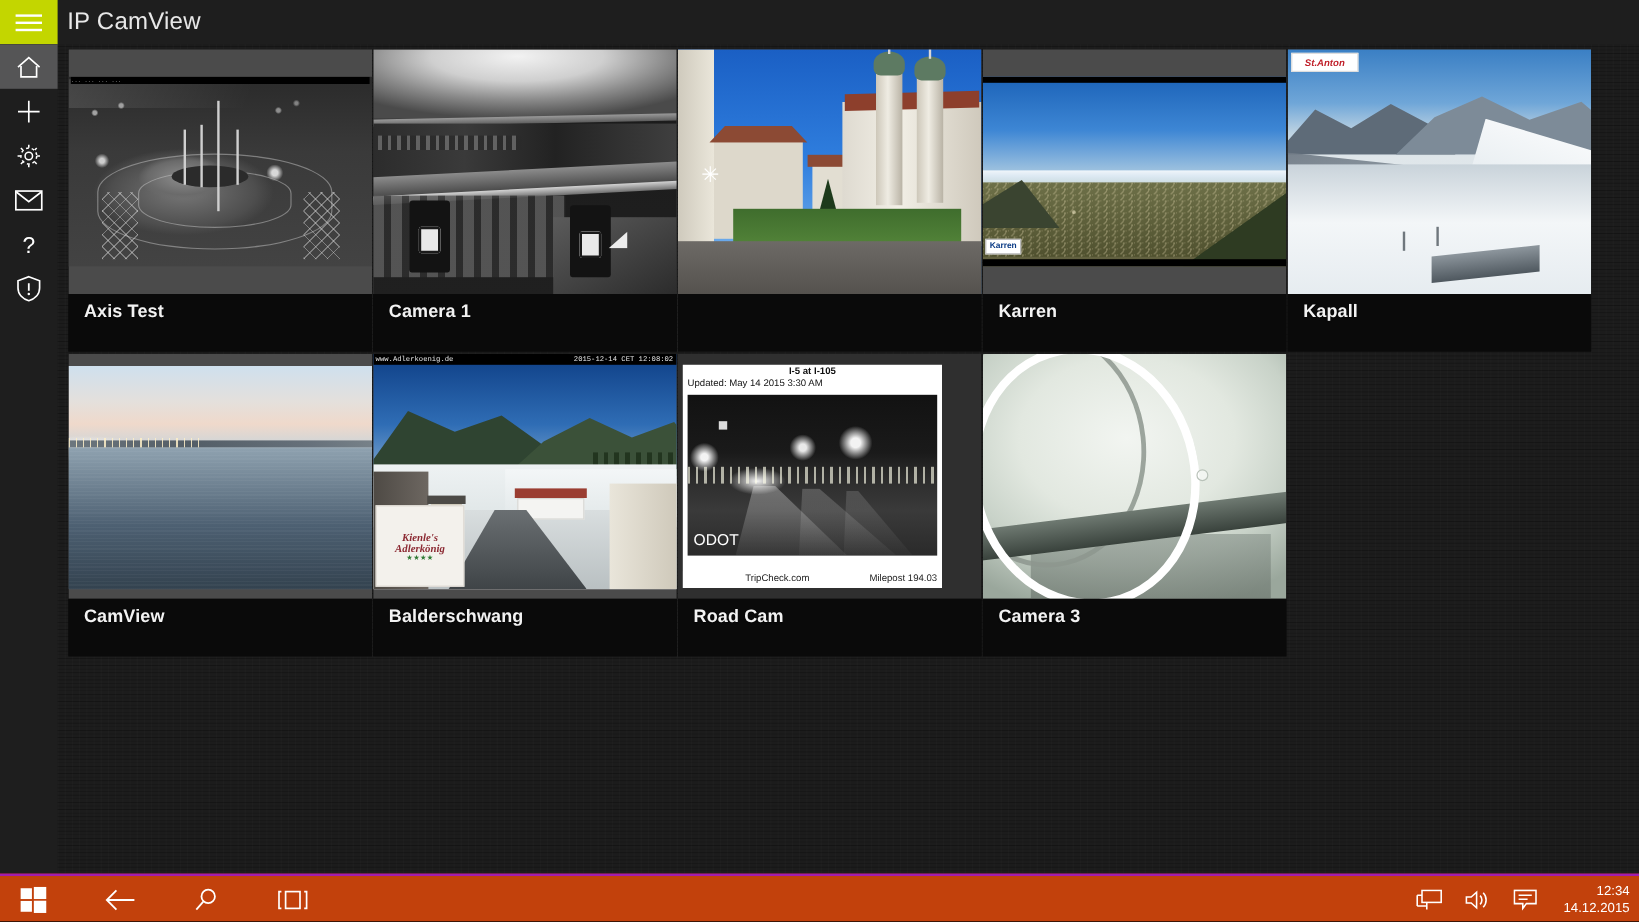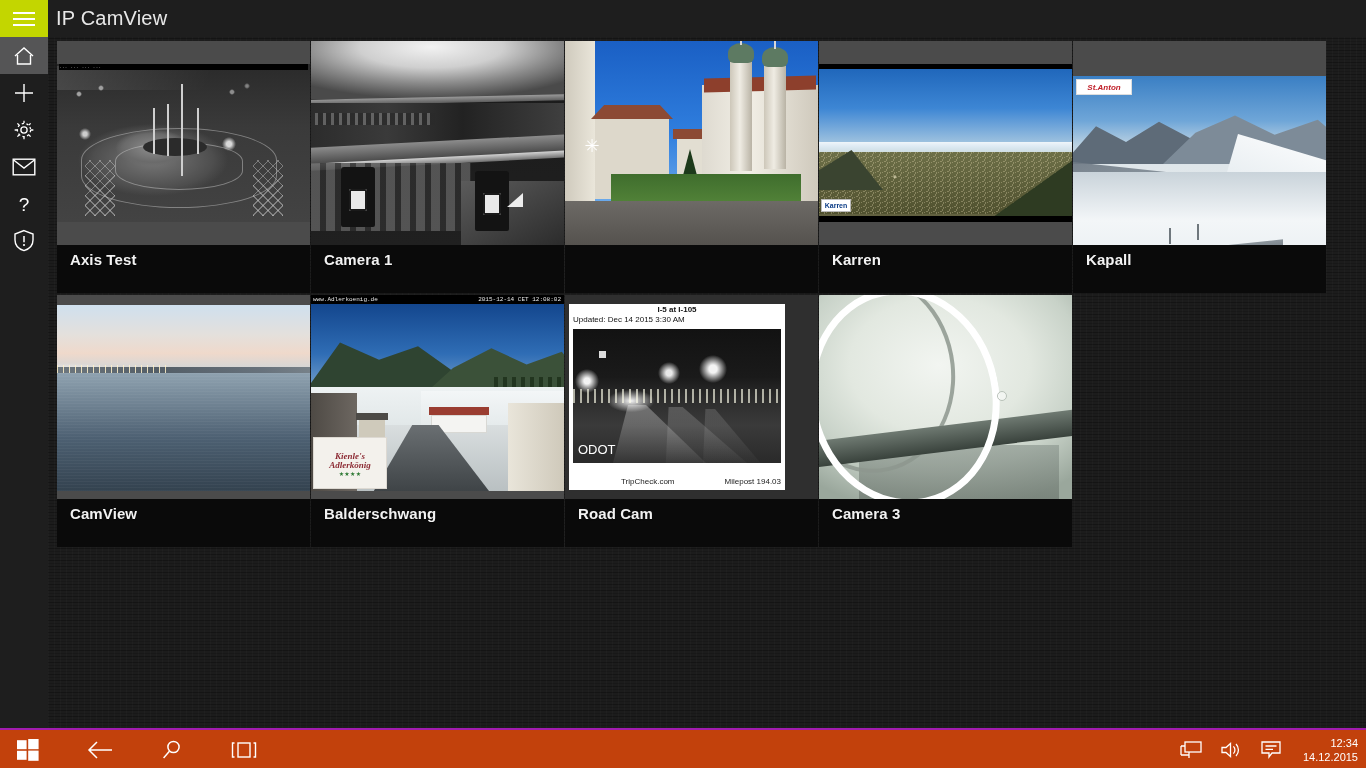--- a/index.html
+++ b/index.html
@@ -265,7 +265,6 @@
   
   .cam-kapall{ top:0; height:204px;
     background:linear-gradient(#3a7fc4 0%, #6fa6d8 22%, #bcd2e2 34%, #dfe6ea 44%, #e9eef1 100%);
-    margin-top:35px;
   }
   .cam-kapall .ridge1{
     position:absolute; left:-10px; top:42px; width:150px; height:46px;

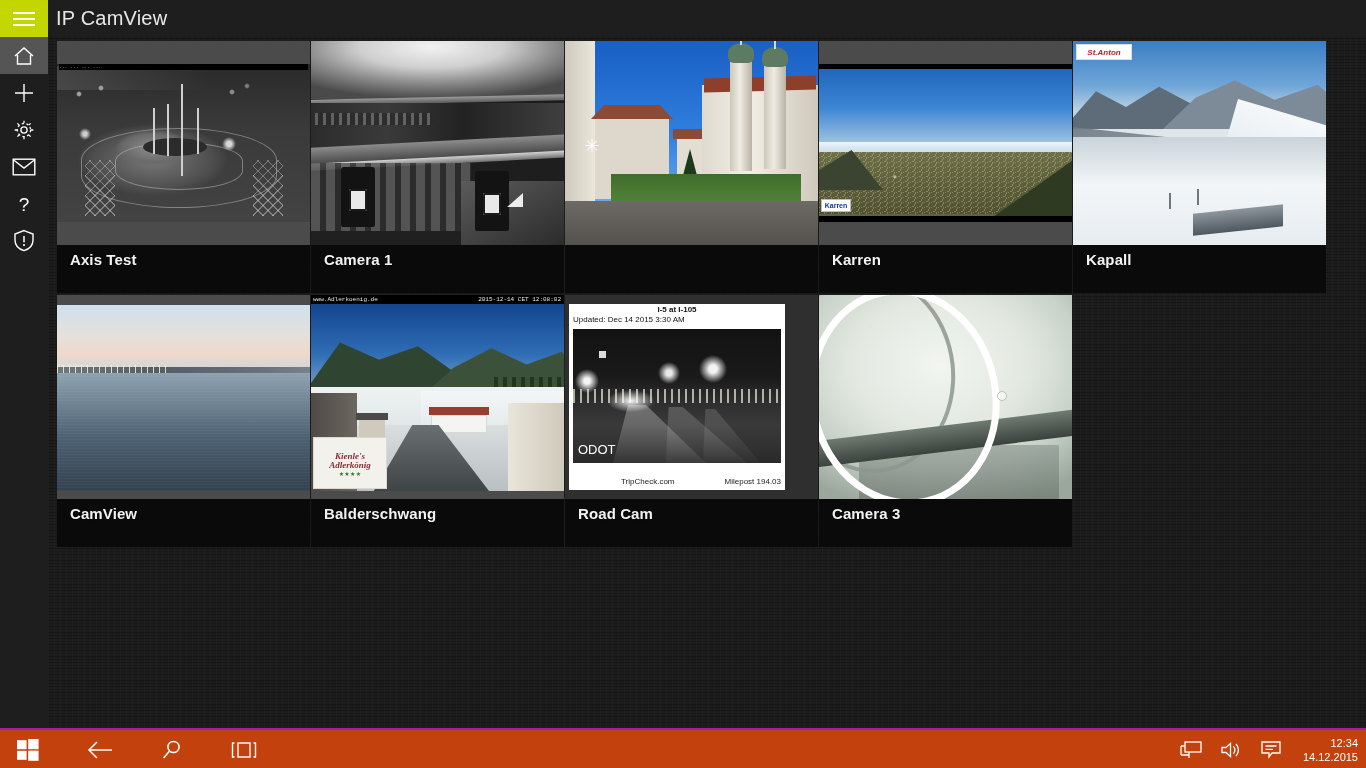--- a/index.html
+++ b/index.html
@@ -695,7 +695,7 @@
         <div class="vid cam-road">
           <div class="hdr">
             <div class="t1">I-5 at I-105</div>
-            <div class="t2">Updated: Dec 14 2015  3:30 AM</div>
+            <div class="t2">Updated: May 14 2015  3:30 AM</div>
           </div>
           <div class="pic">
             <div class="citylights"></div>

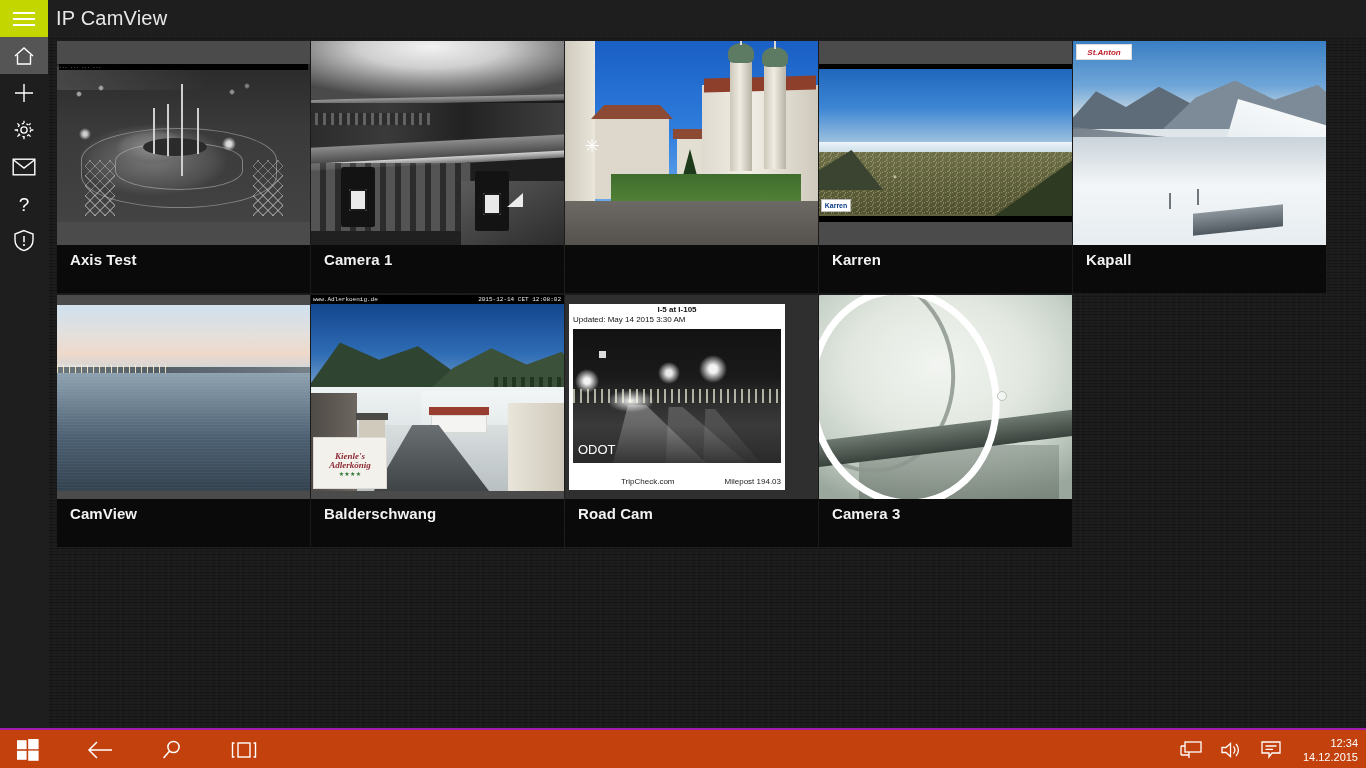--- a/index.html
+++ b/index.html
@@ -382,7 +382,7 @@
     background:repeating-linear-gradient(90deg,#22351f 0 4px,rgba(0,0,0,0) 4px 9px);
   }
   .cam-balder .logo{
-    position:absolute; left:2px; bottom:2px; width:74px; height:52px;
+    position:absolute; left:2px; bottom:2px; width:74px; height:68px;
     background:#f3f1ec; border:1px solid #ddd9d2;
     display:flex; flex-direction:column; align-items:center; justify-content:center;
     line-height:1.05; padding-top:3px;

